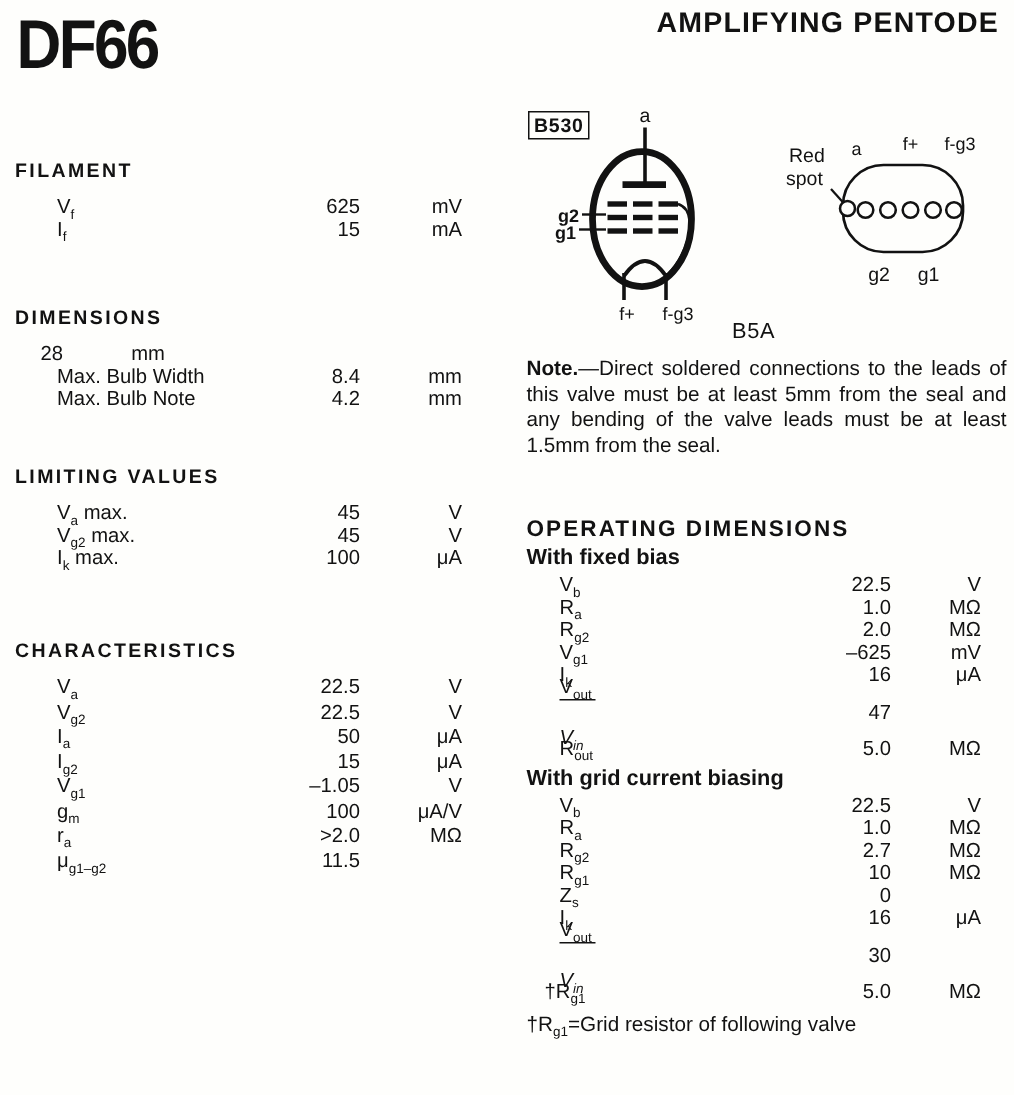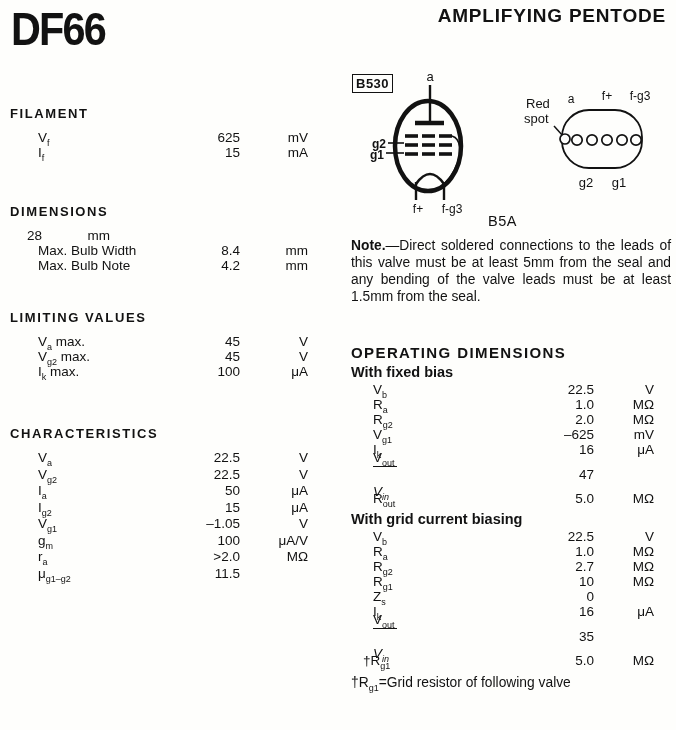--- a/index.html
+++ b/index.html
@@ -304,7 +304,7 @@
           <span class="fbot"><span>V</span><sub>in</sub></span>
         </span>
       </span>
-      <span class="val">35</span>
+      <span class="val">30</span>
       <span class="unit"></span>
     </div>
     <div class="rrow prefixed">

